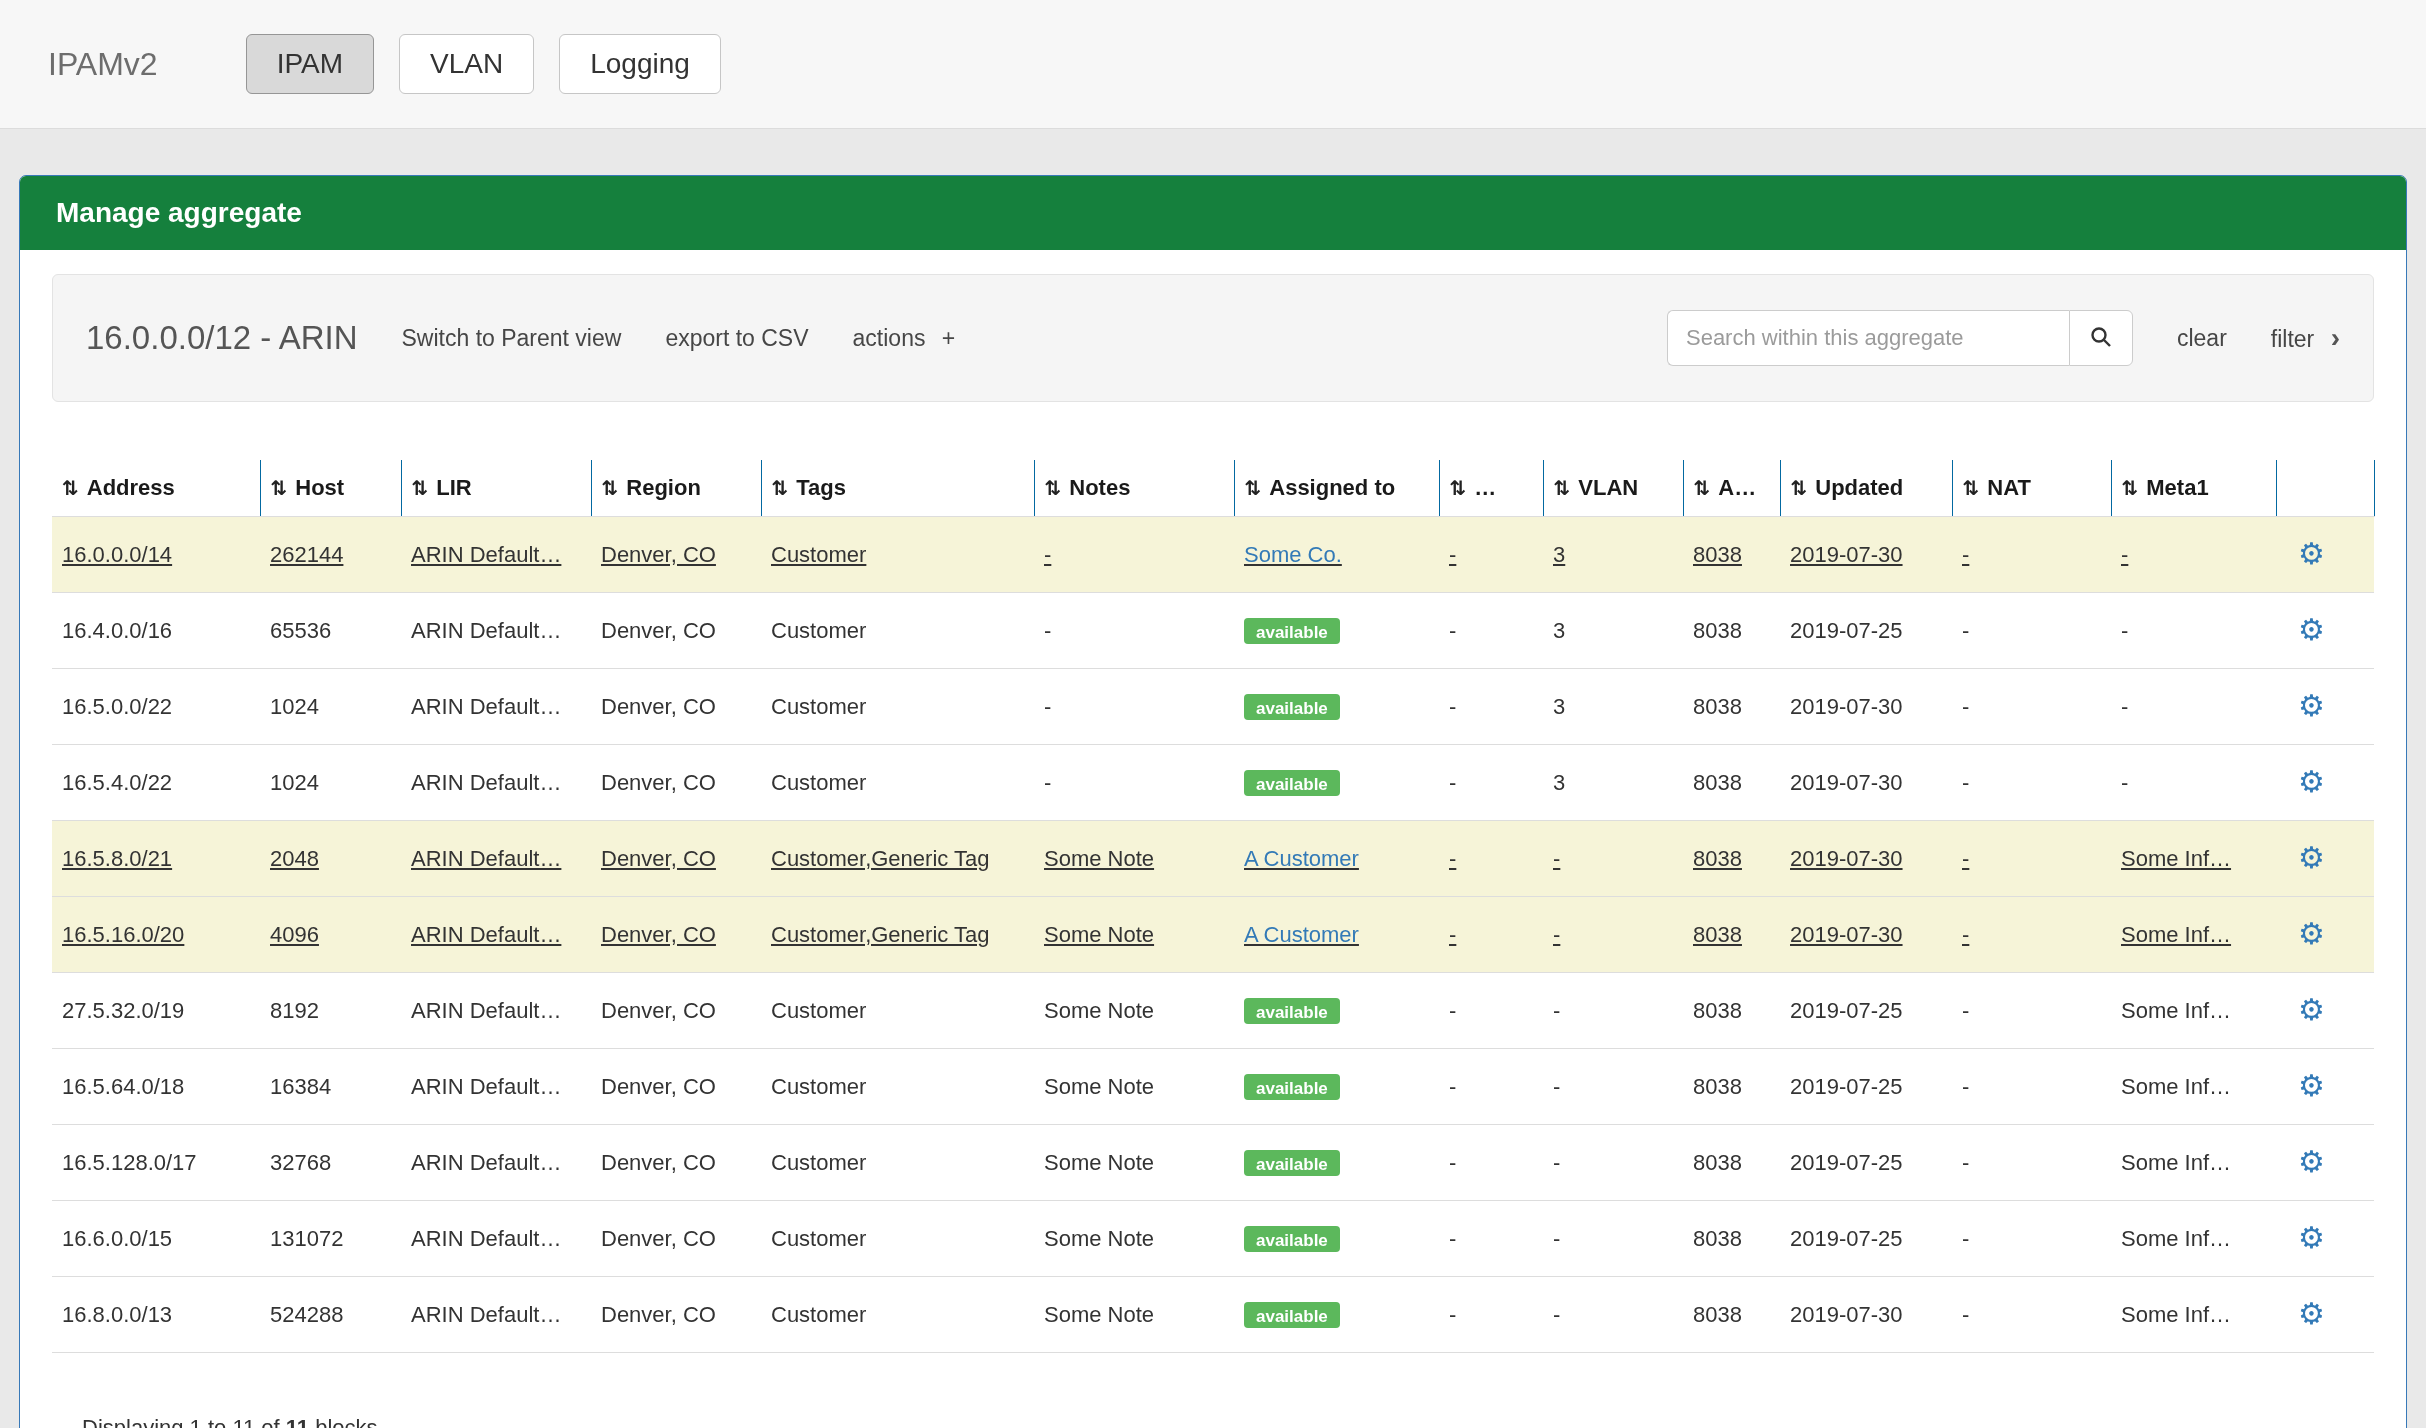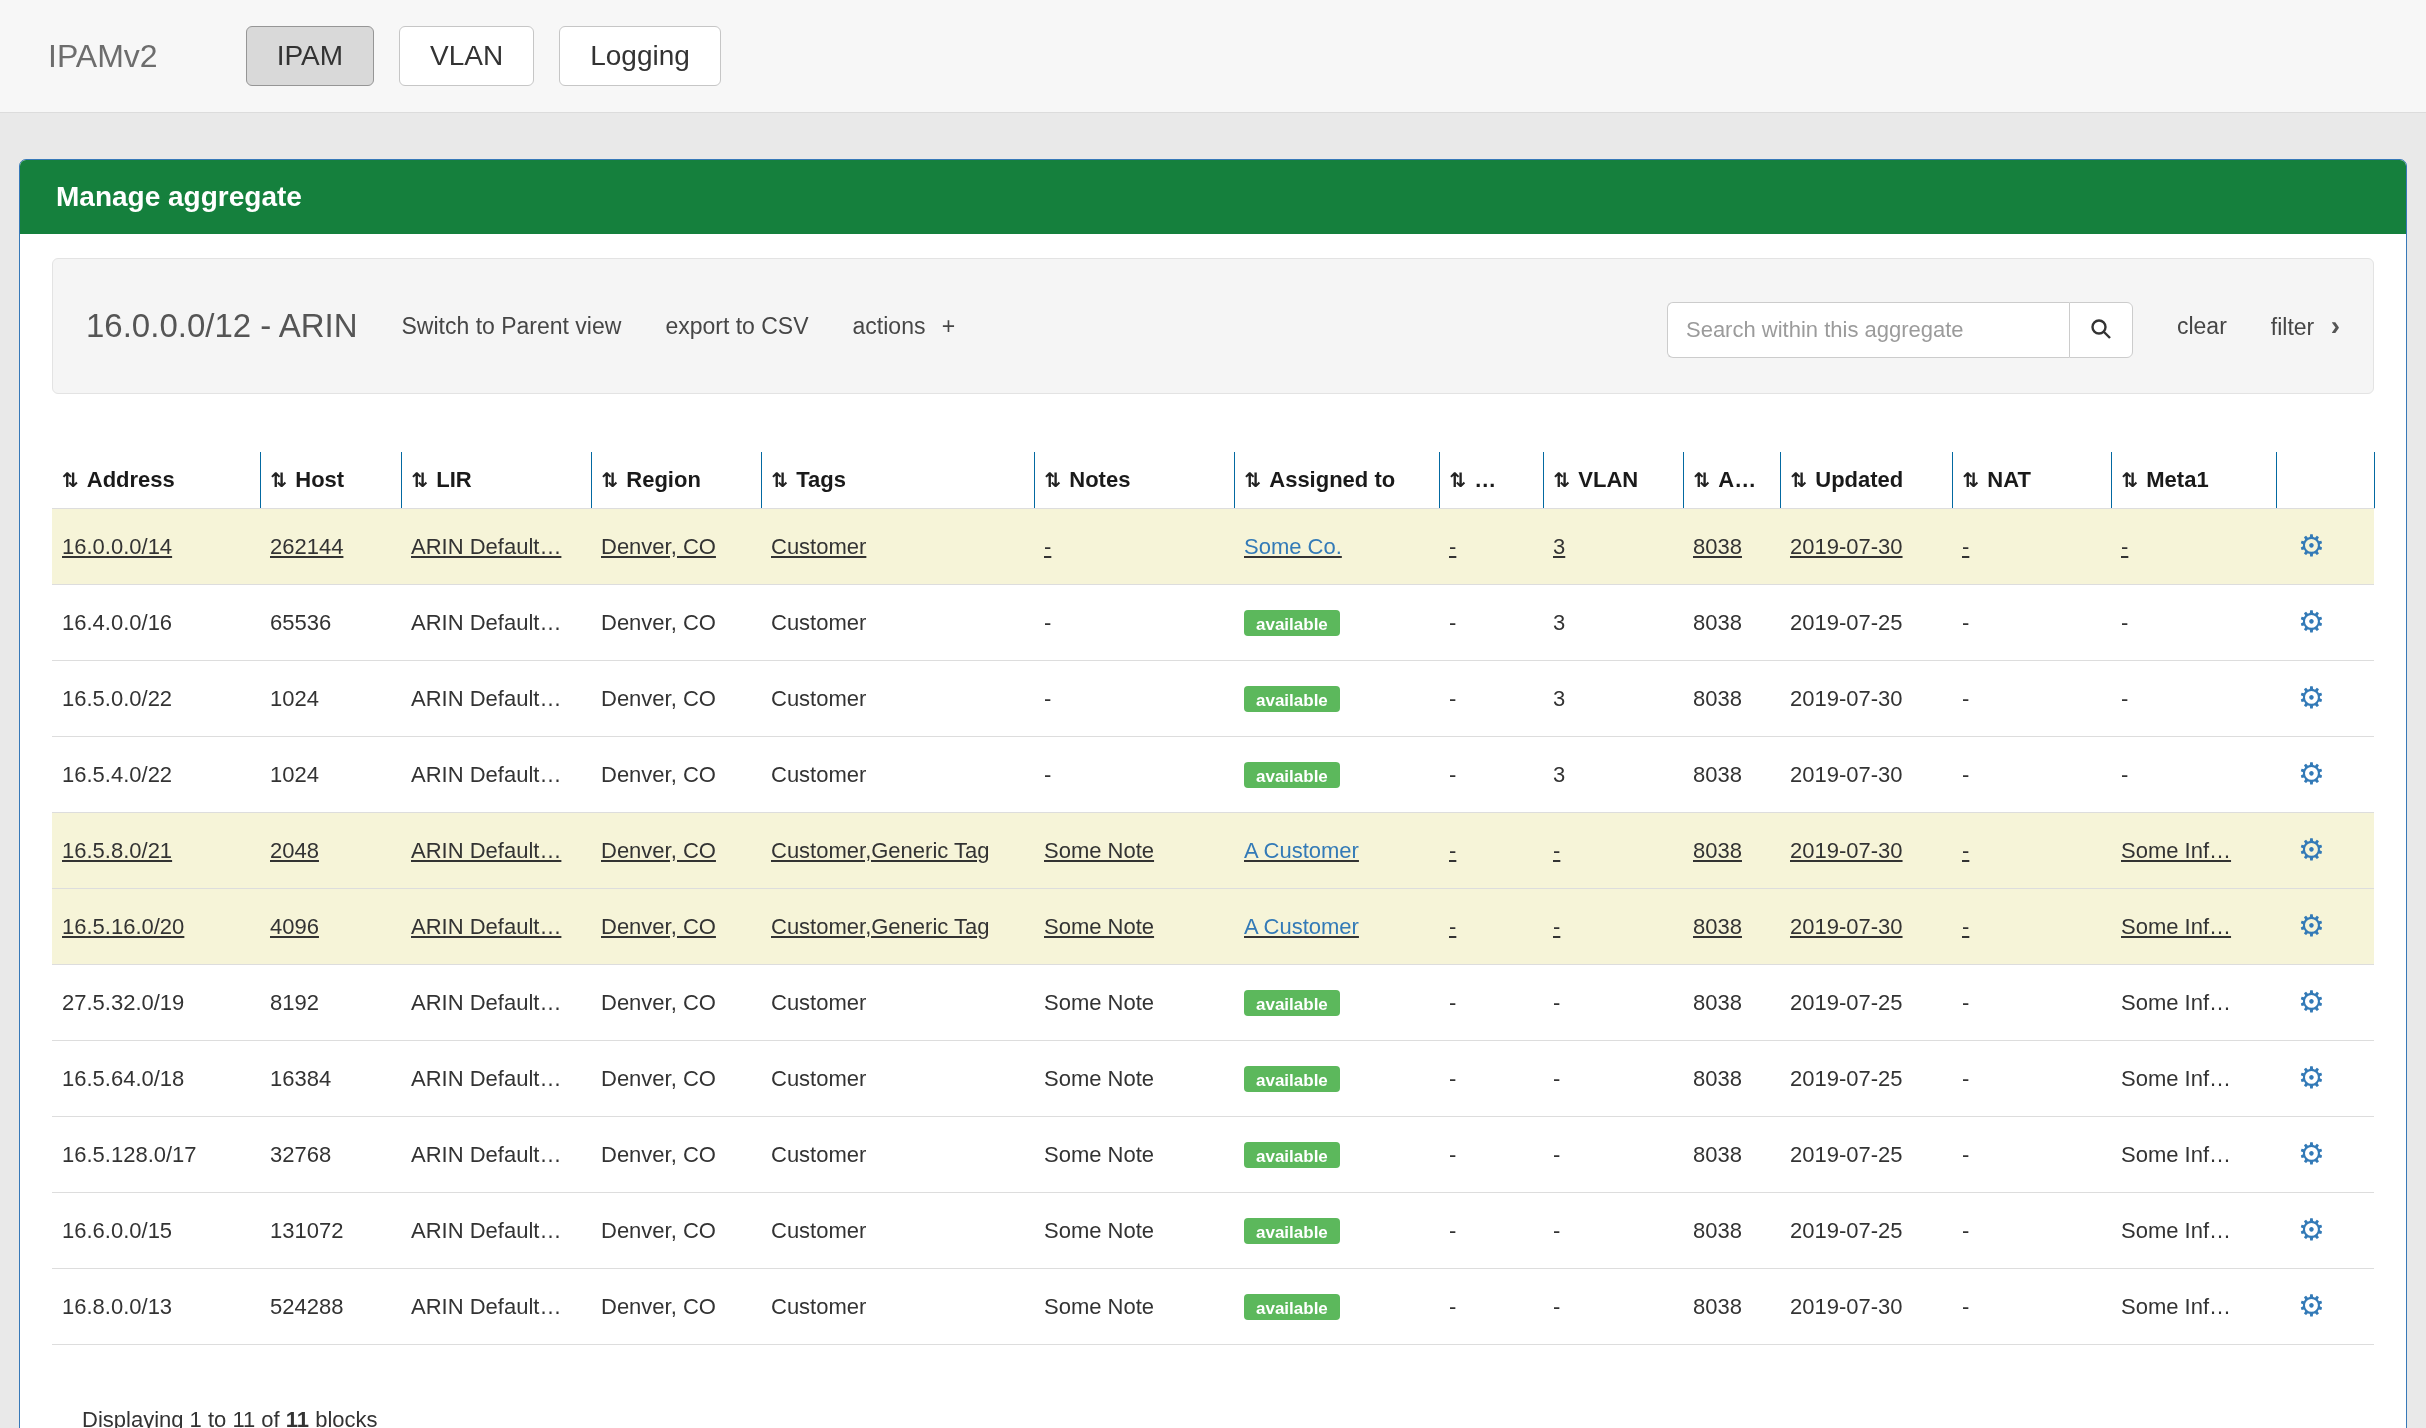--- a/index.html
+++ b/index.html
@@ -17,7 +17,7 @@
     display: flex; align-items: center;
     background: #f7f7f7;
     border-bottom: 1px solid #dcdcdc;
-    padding: 26px 48px;
+    padding: 34px 48px;
   }
   .brand { font-size: 32px; color: #6d6d6d; margin-right: 88px; }
   .tab {

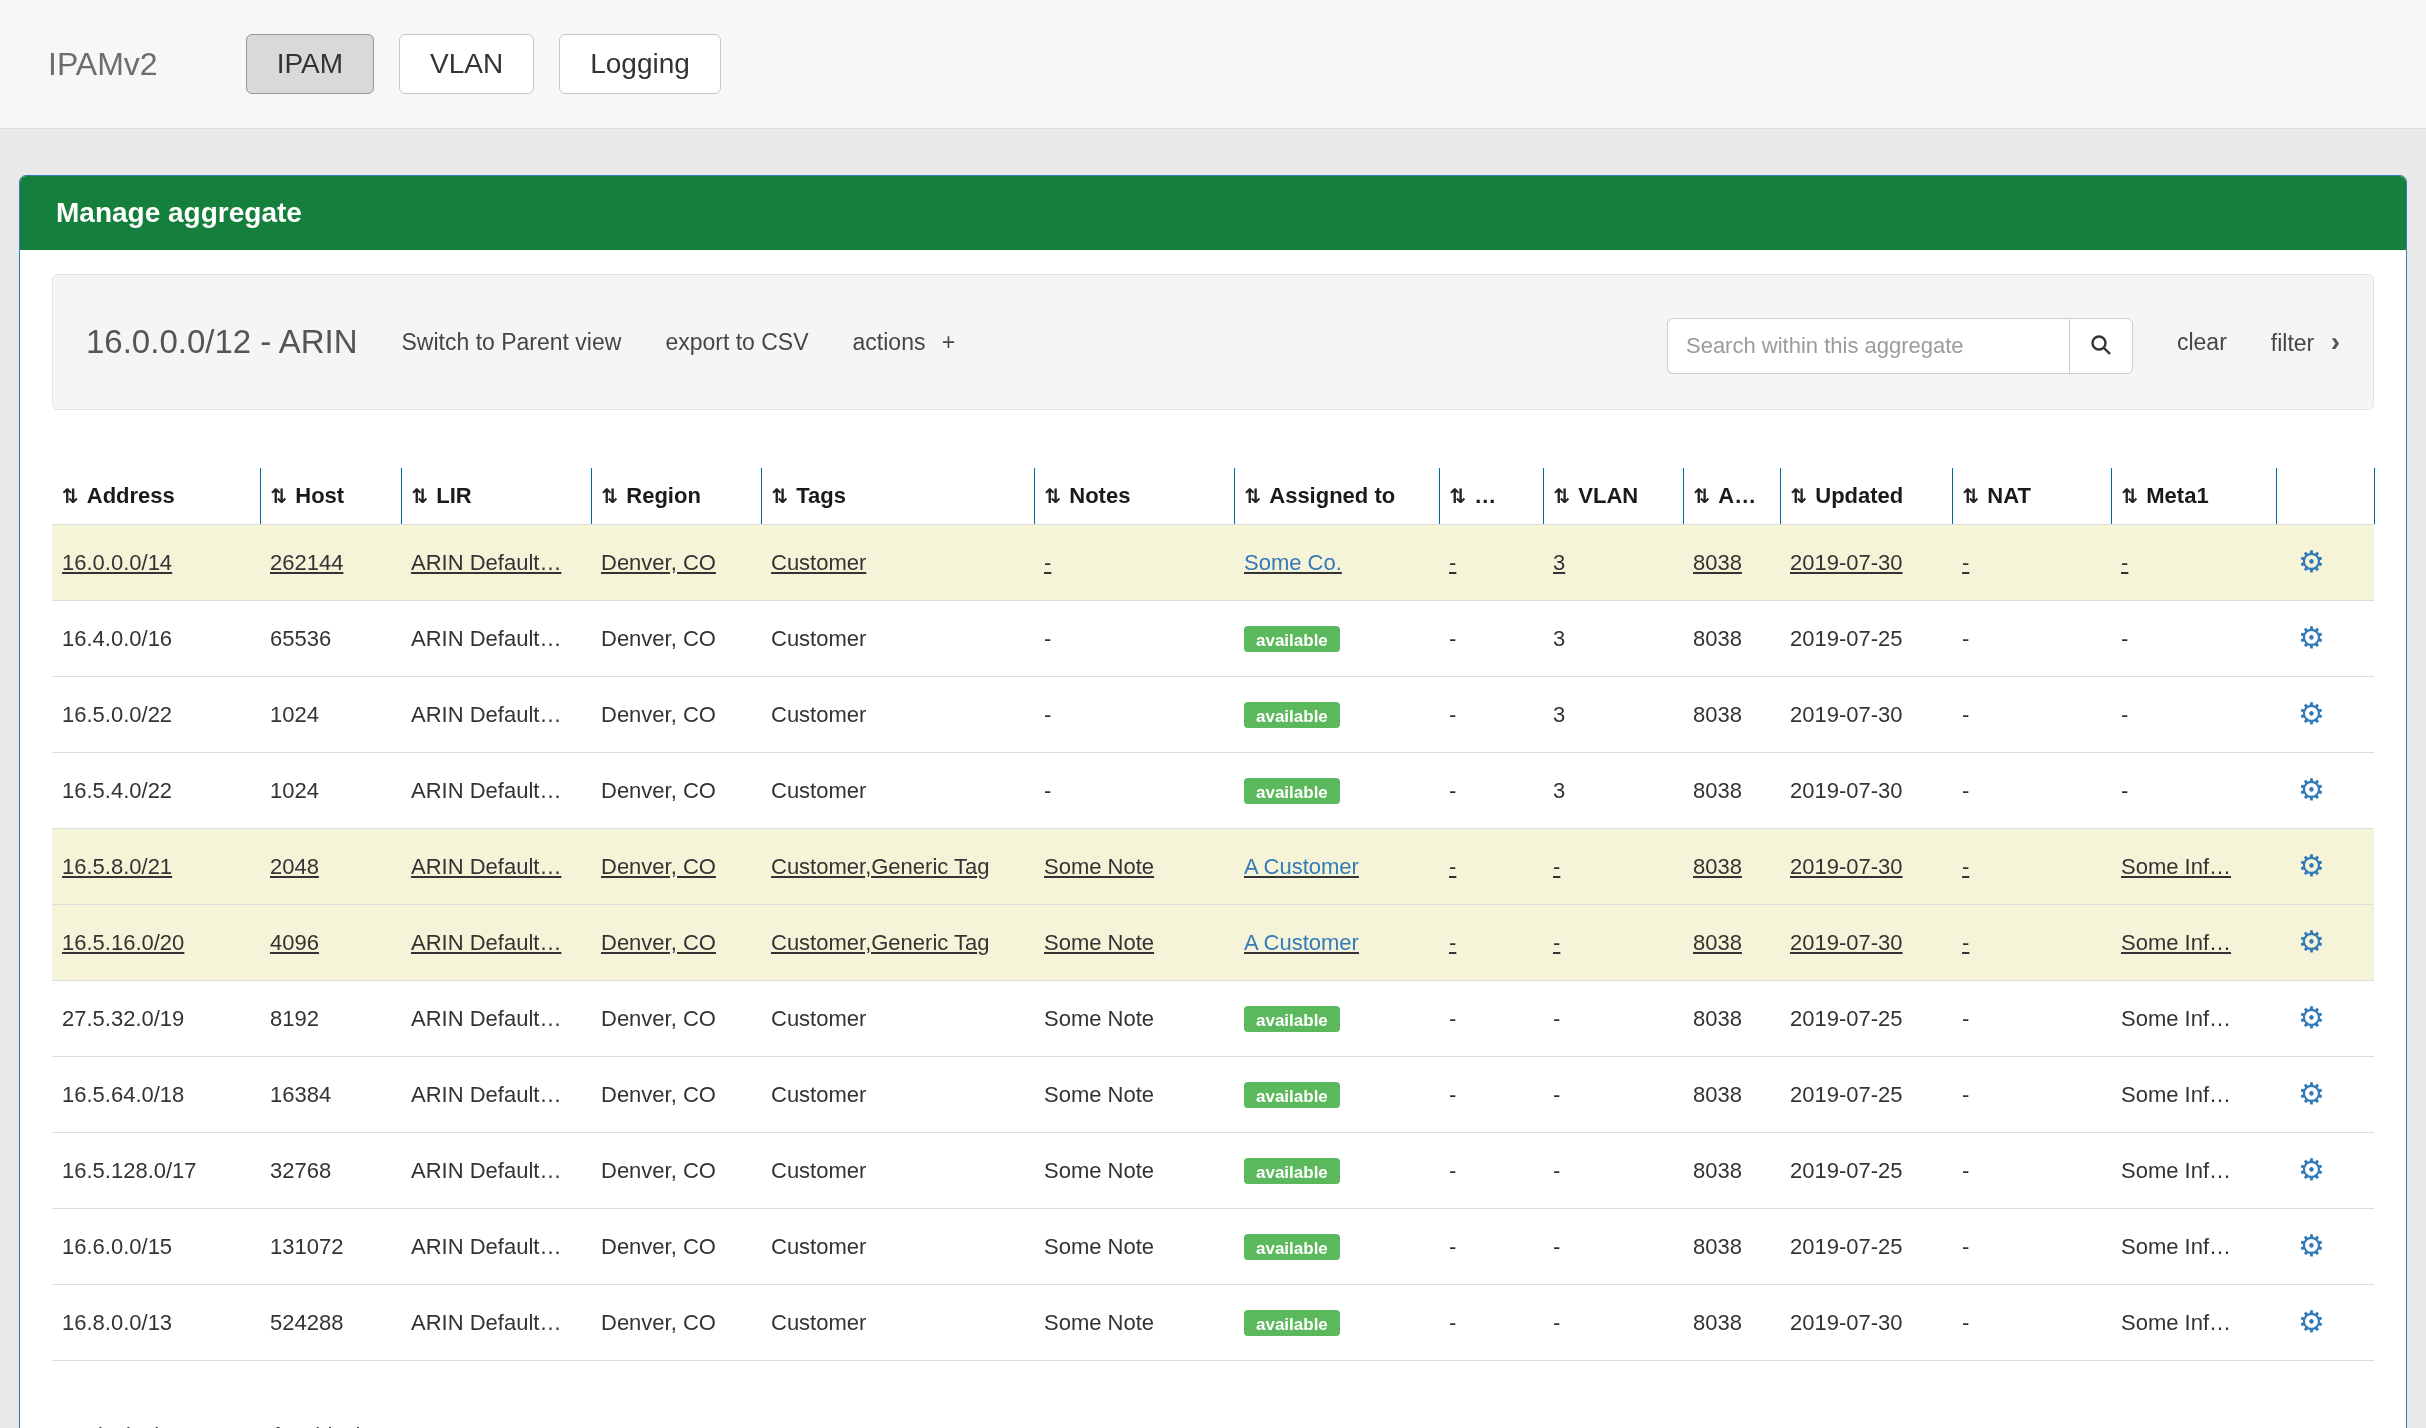--- a/index.html
+++ b/index.html
@@ -56,7 +56,7 @@
     margin-left: 44px; text-decoration: none; cursor: pointer; white-space: nowrap;
   }
   .plus { margin-left: 10px; }
-  .search-group { display: flex; margin-left: auto; margin-top: 8px; }
+  .search-group { display: flex; margin-left: auto; }
   .search-input {
     width: 402px; height: 56px;
     border: 1px solid #ccc; border-right: none;

